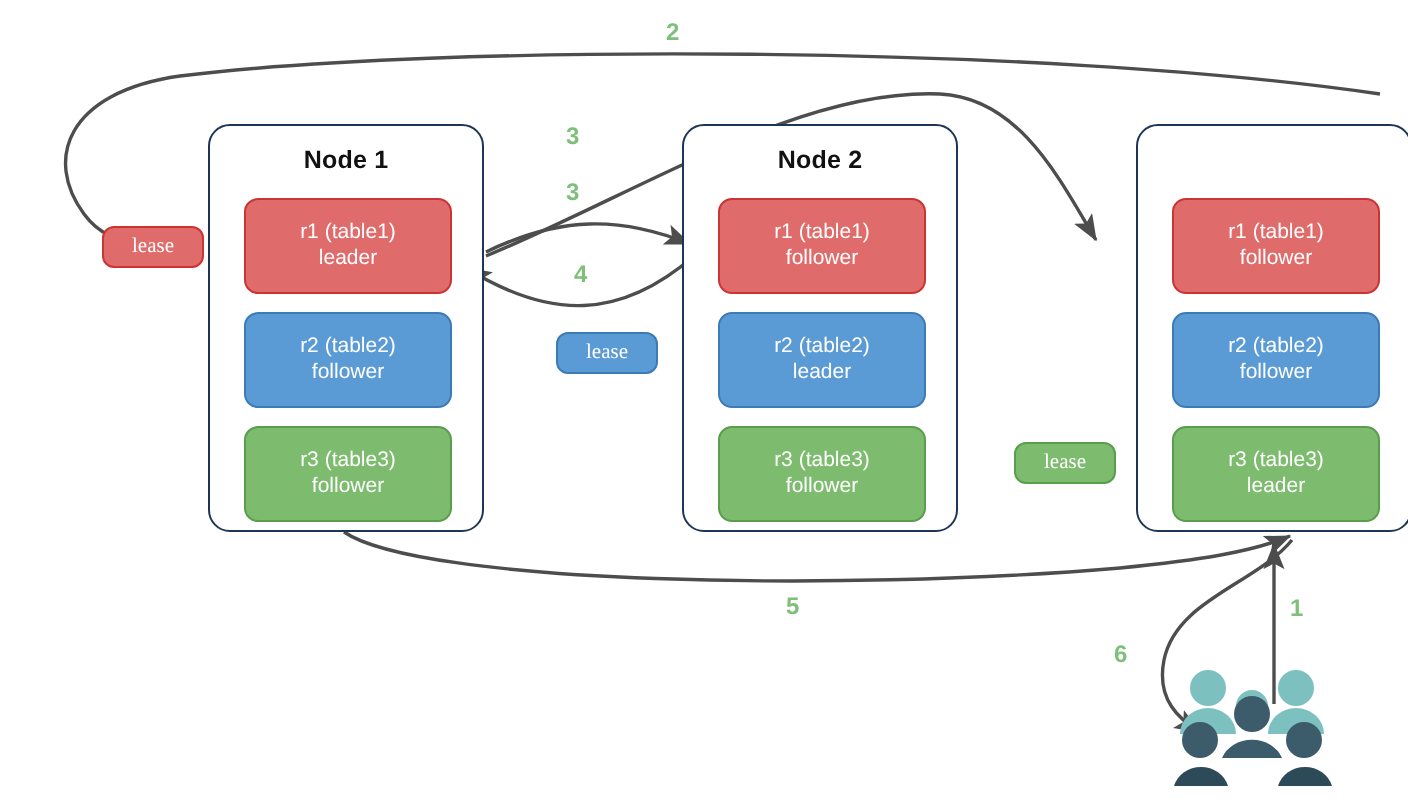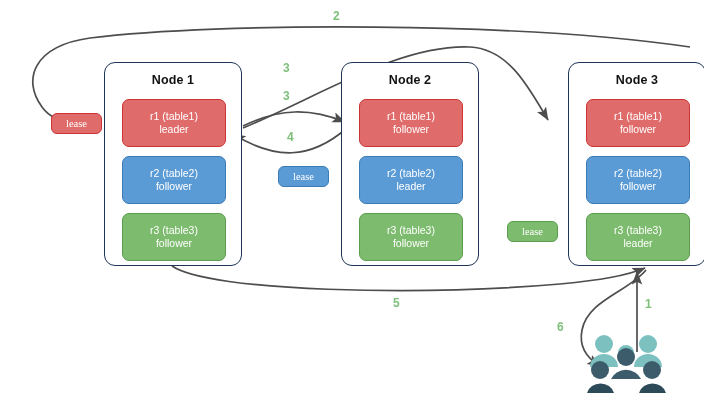--- a/index.html
+++ b/index.html
@@ -145,7 +145,6 @@
   </div>
 
   <div class="node" style="left:568px; top:62px; width:138px; height:204px;">
-    <div class="node-title">Node 3</div>
     <div class="replica" style="top:36px; left:17px; width:104px; height:48px; background:#e06b6b; border:1.5px solid #cc3333;">
       <span class="l1">r1 (table1)</span>
       <span class="l2">follower</span>

